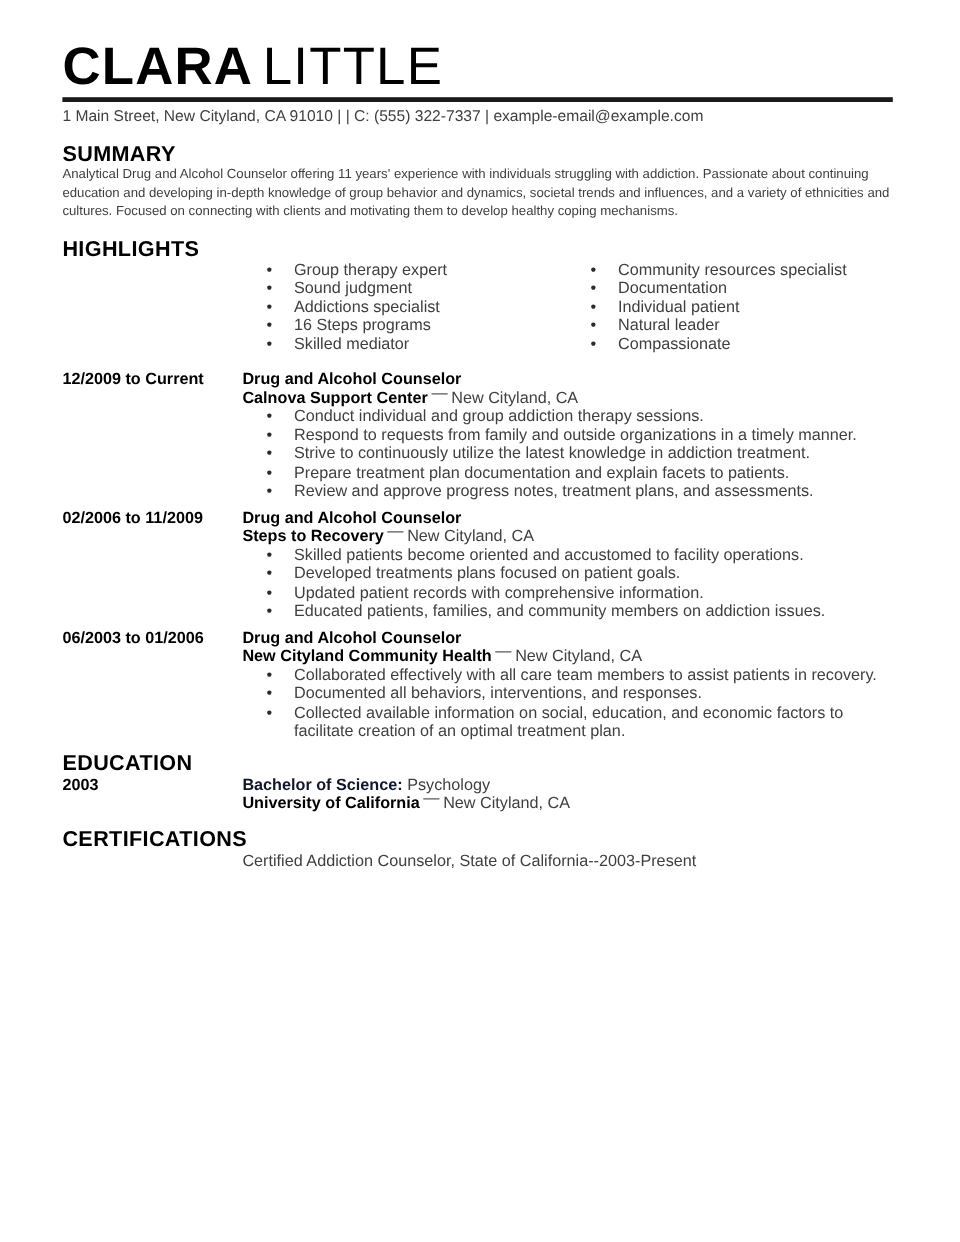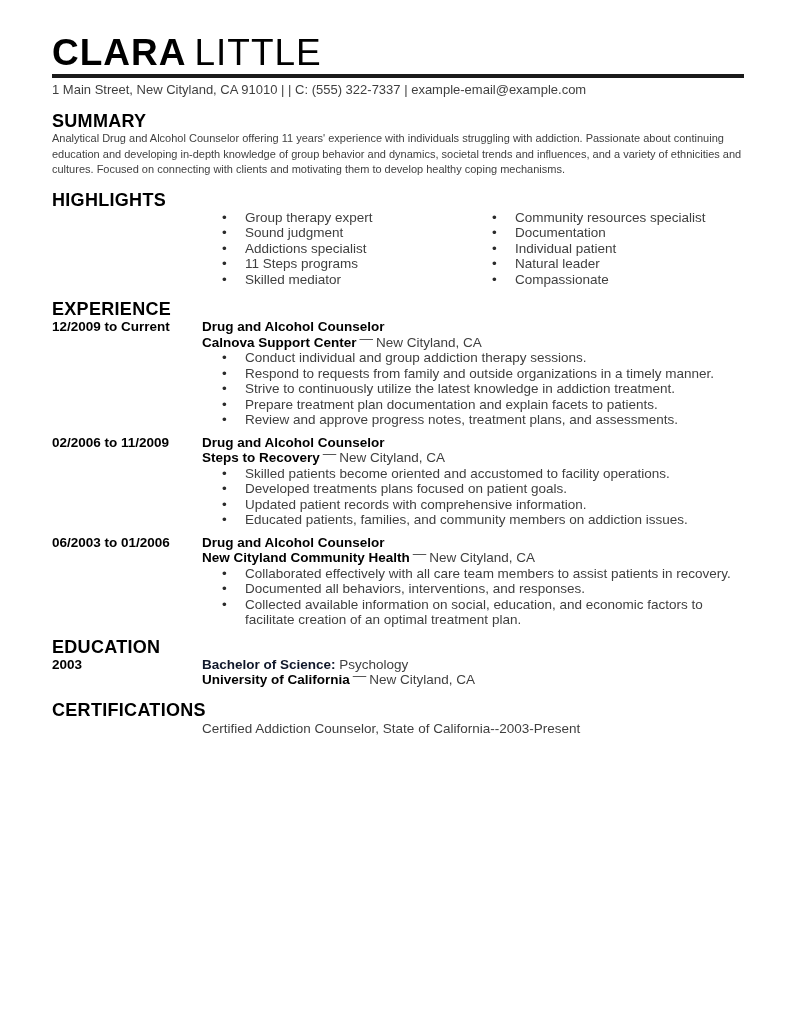--- a/index.html
+++ b/index.html
@@ -15,7 +15,7 @@
   }
   
   .name {
-    font-size: 37px;
+    font-size: 44px;
     line-height: 1.0;
     color: #000;
     letter-spacing: 1px;

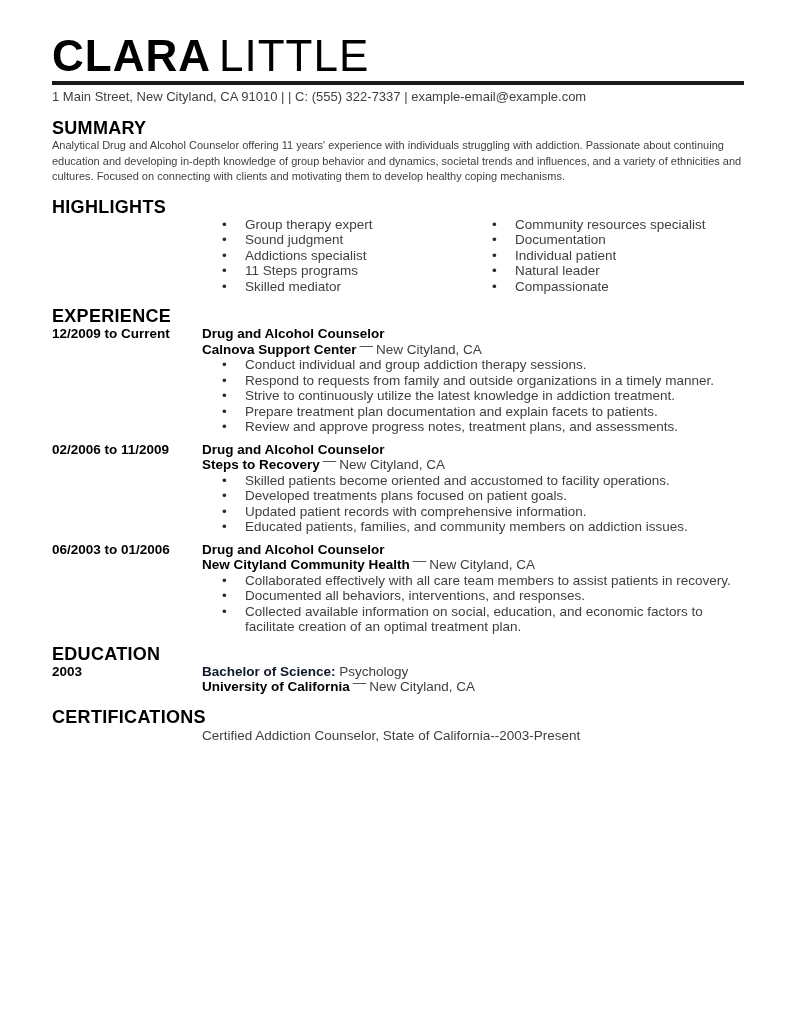--- a/index.html
+++ b/index.html
@@ -136,7 +136,7 @@
             </li>
           <li class="bullet-item">
               <span class="bullet-glyph">•</span>
-              <span class="bullet-text">11 Steps programs</span>
+              <span class="bullet-text">16 Steps programs</span>
             </li>
           <li class="bullet-item">
               <span class="bullet-glyph">•</span>

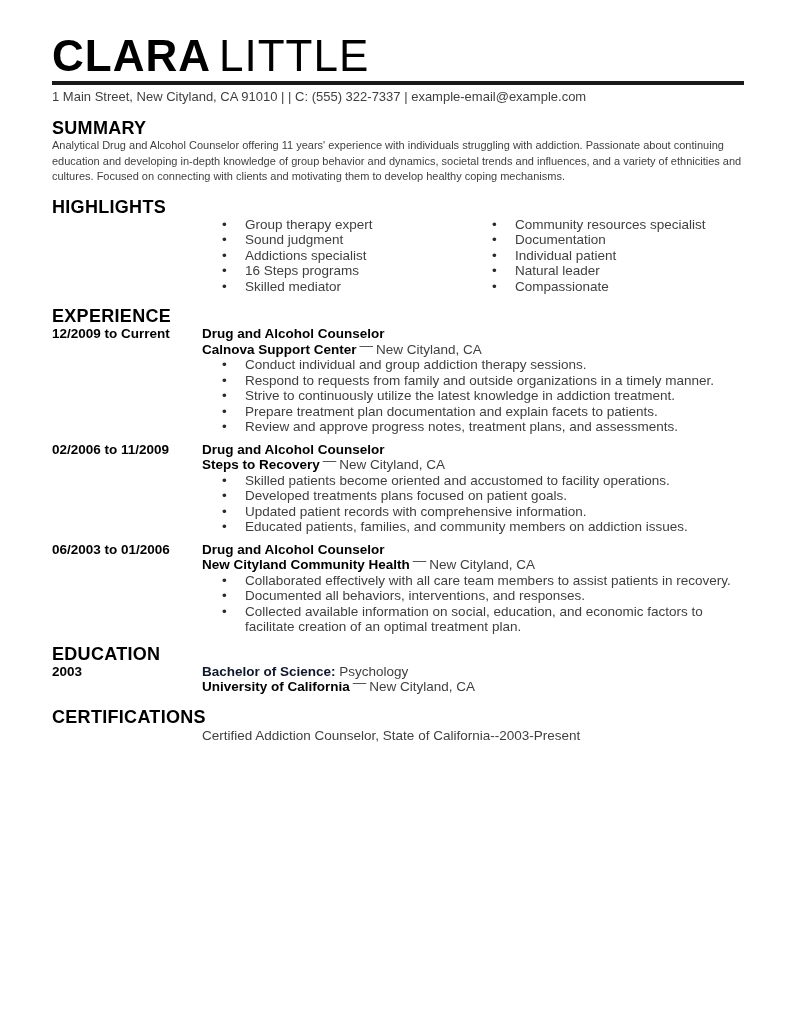--- a/index.html
+++ b/index.html
@@ -172,7 +172,6 @@
   </section>
 
   <section class="experience">
-    <h2>EXPERIENCE</h2>
 
     <div class="job row">
       <div class="date-col">12/2009 to Current</div>

